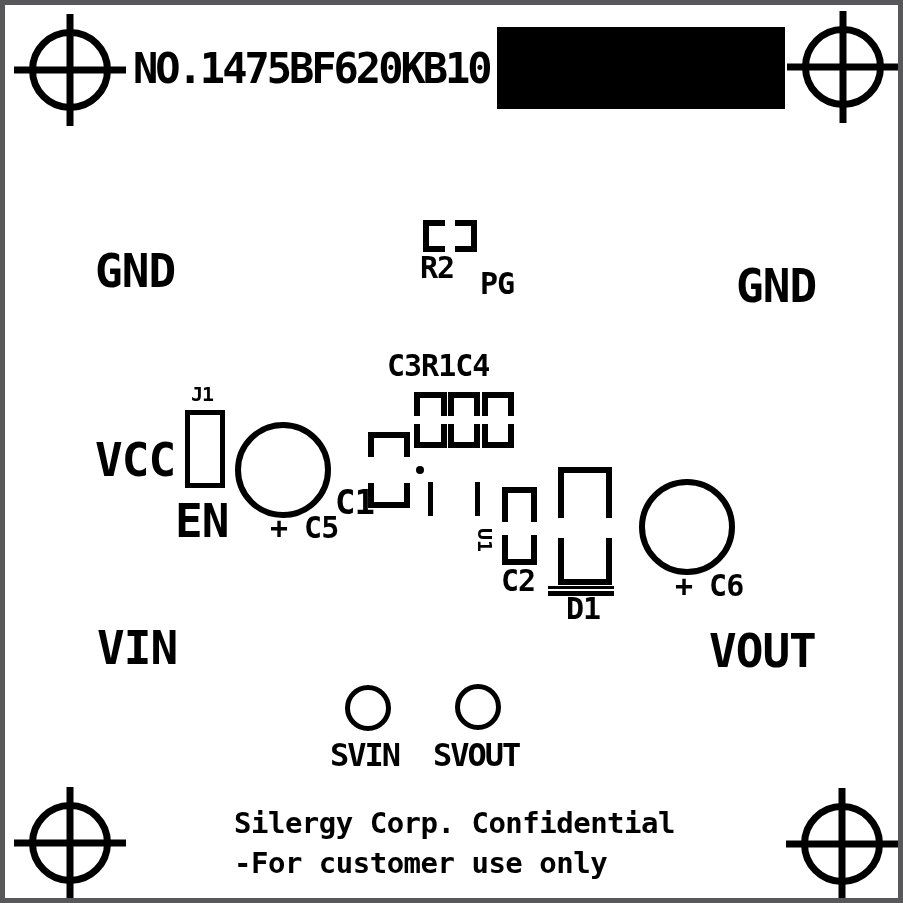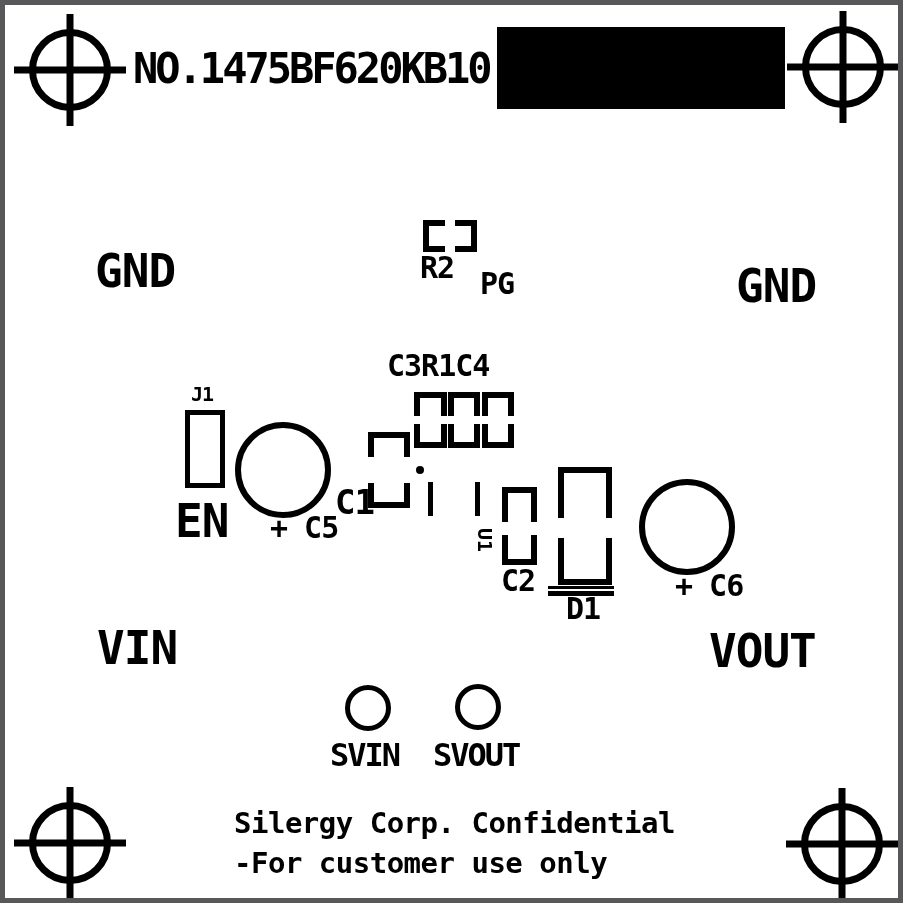--- a/index.html
+++ b/index.html
@@ -81,6 +81,7 @@
 
   <div class="silktext lbl-net" style="left:90px;top:243px;">GND</div>
   <div class="silktext lbl-net" style="left:731px;top:258px;">GND</div>
+  <div class="silktext lbl-net" style="left:90px;top:432px;">VCC</div>
   <div class="silktext lbl-net" style="left:170px;top:493px;">EN</div>
   <div class="silktext lbl-net" style="left:92px;top:620px;">VIN</div>
   <div class="silktext lbl-net" style="left:704px;top:623px;">VOUT</div>

